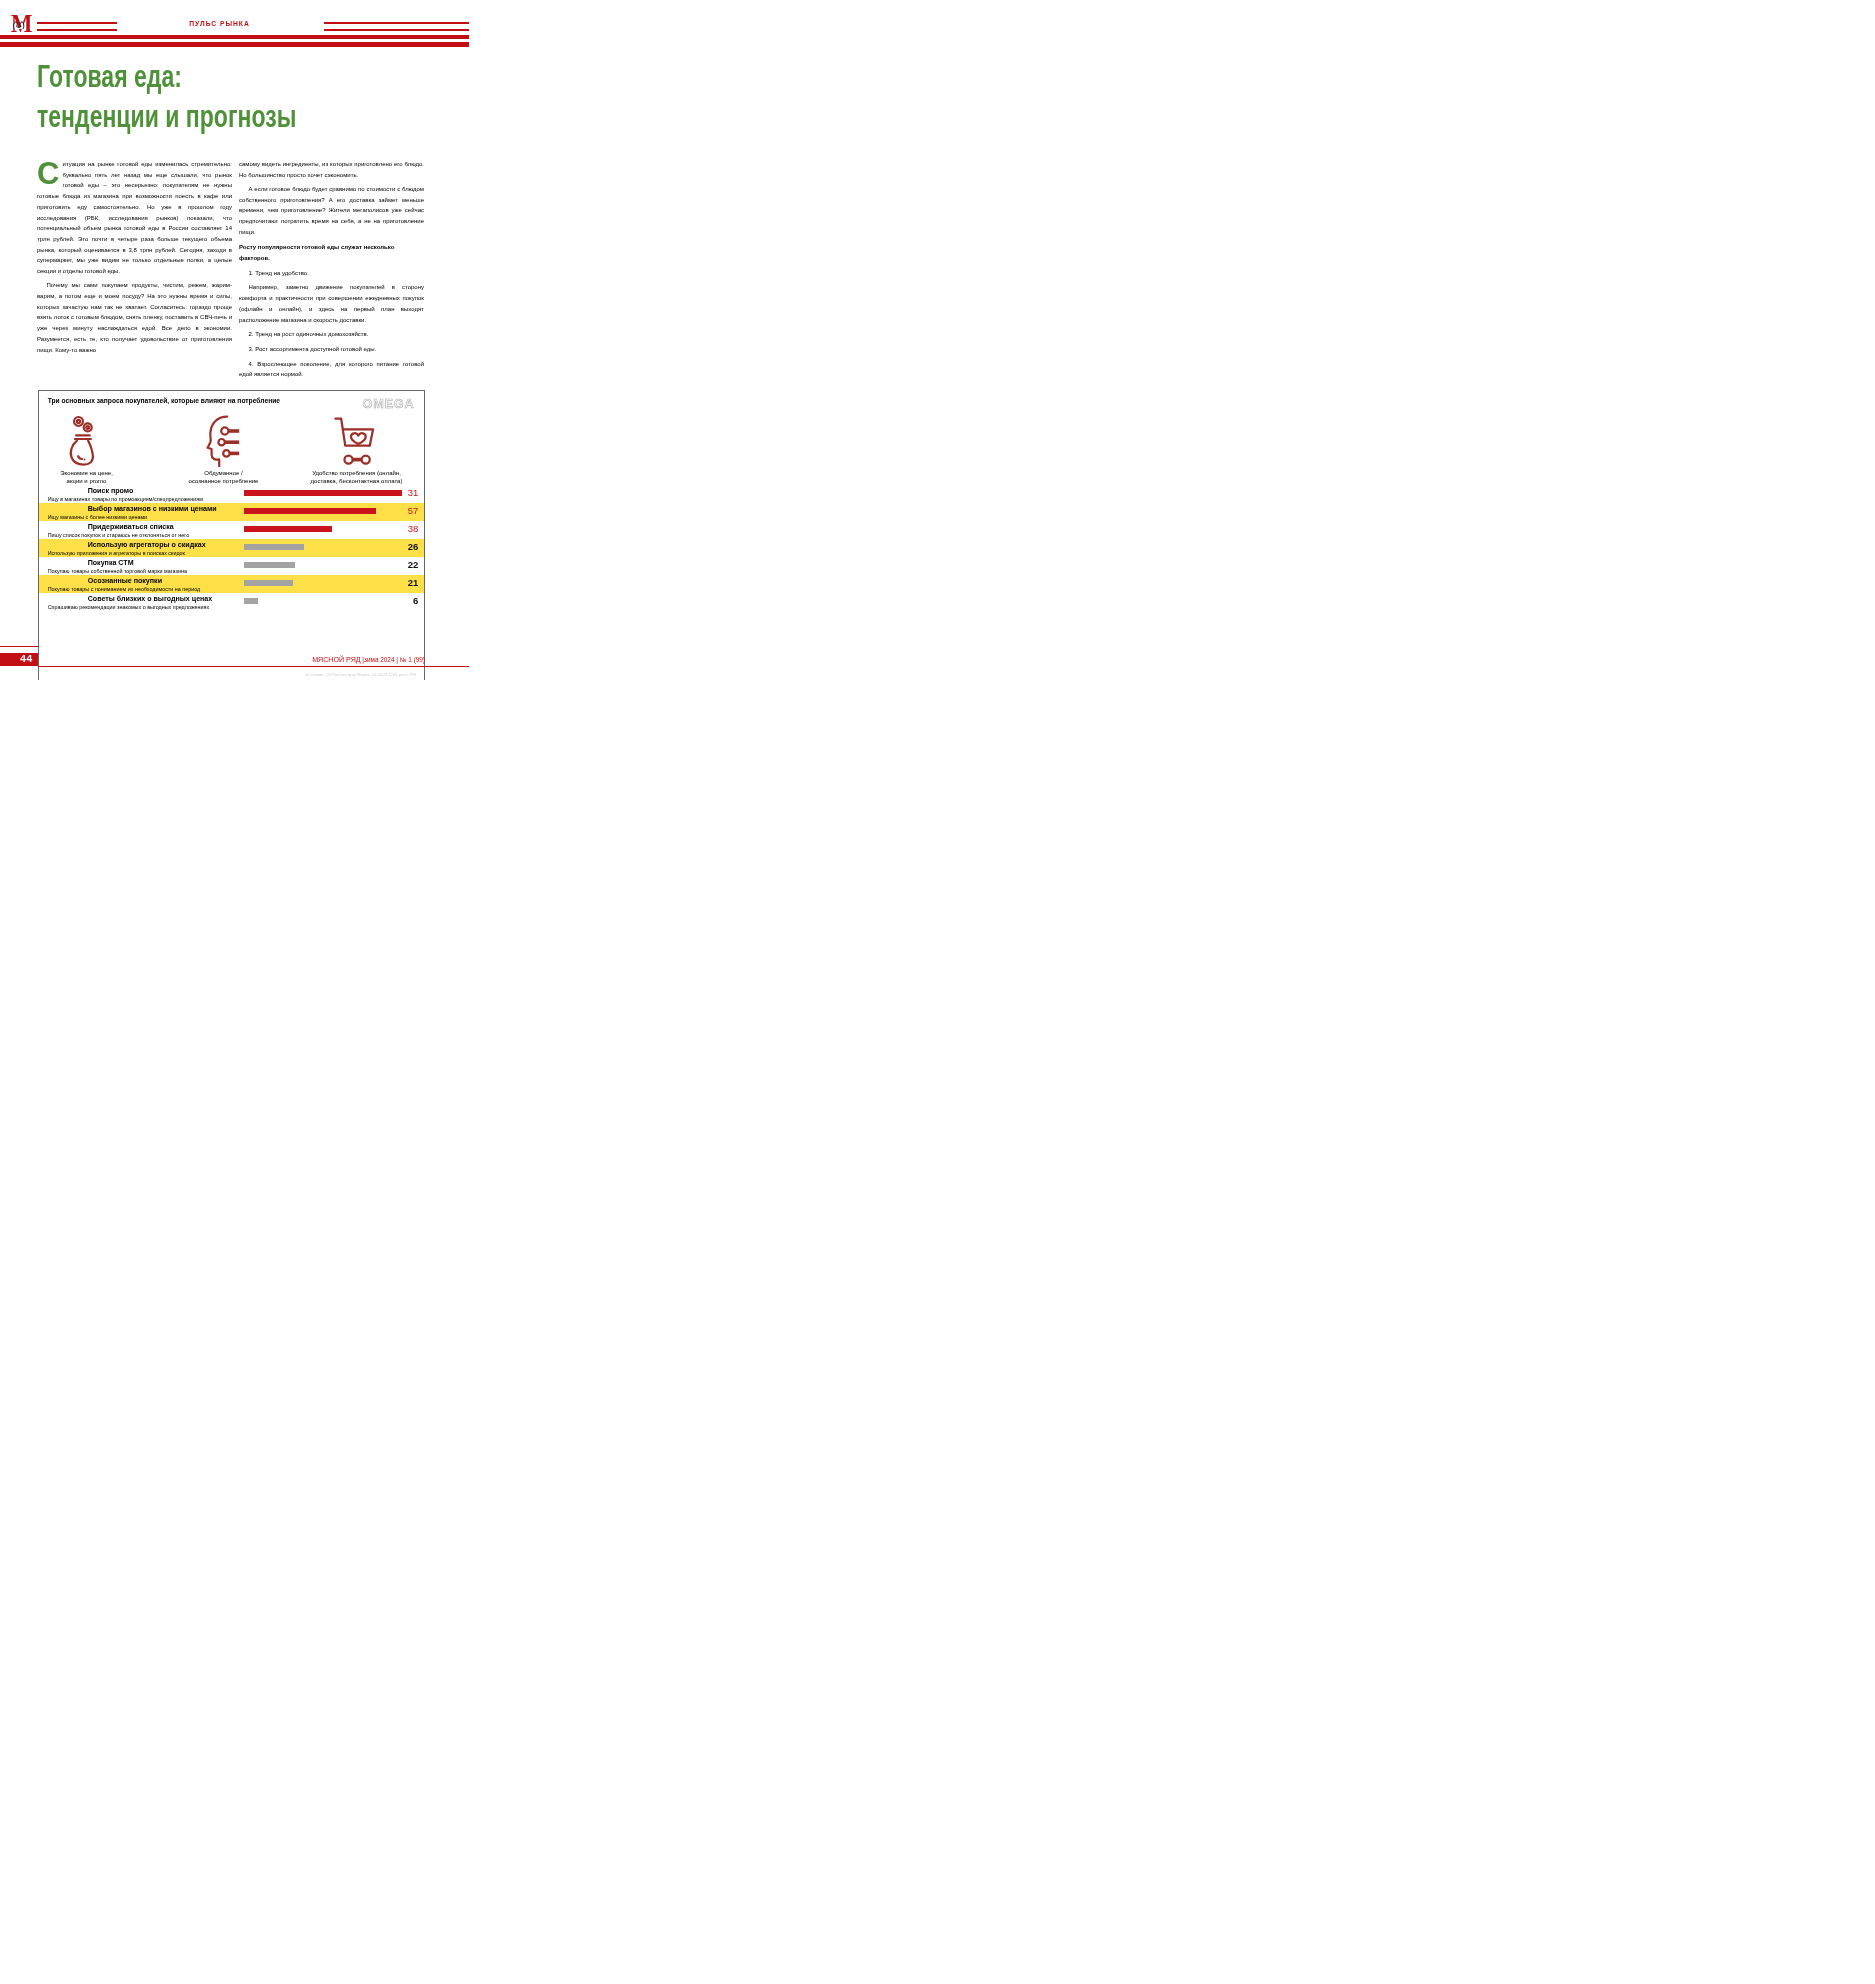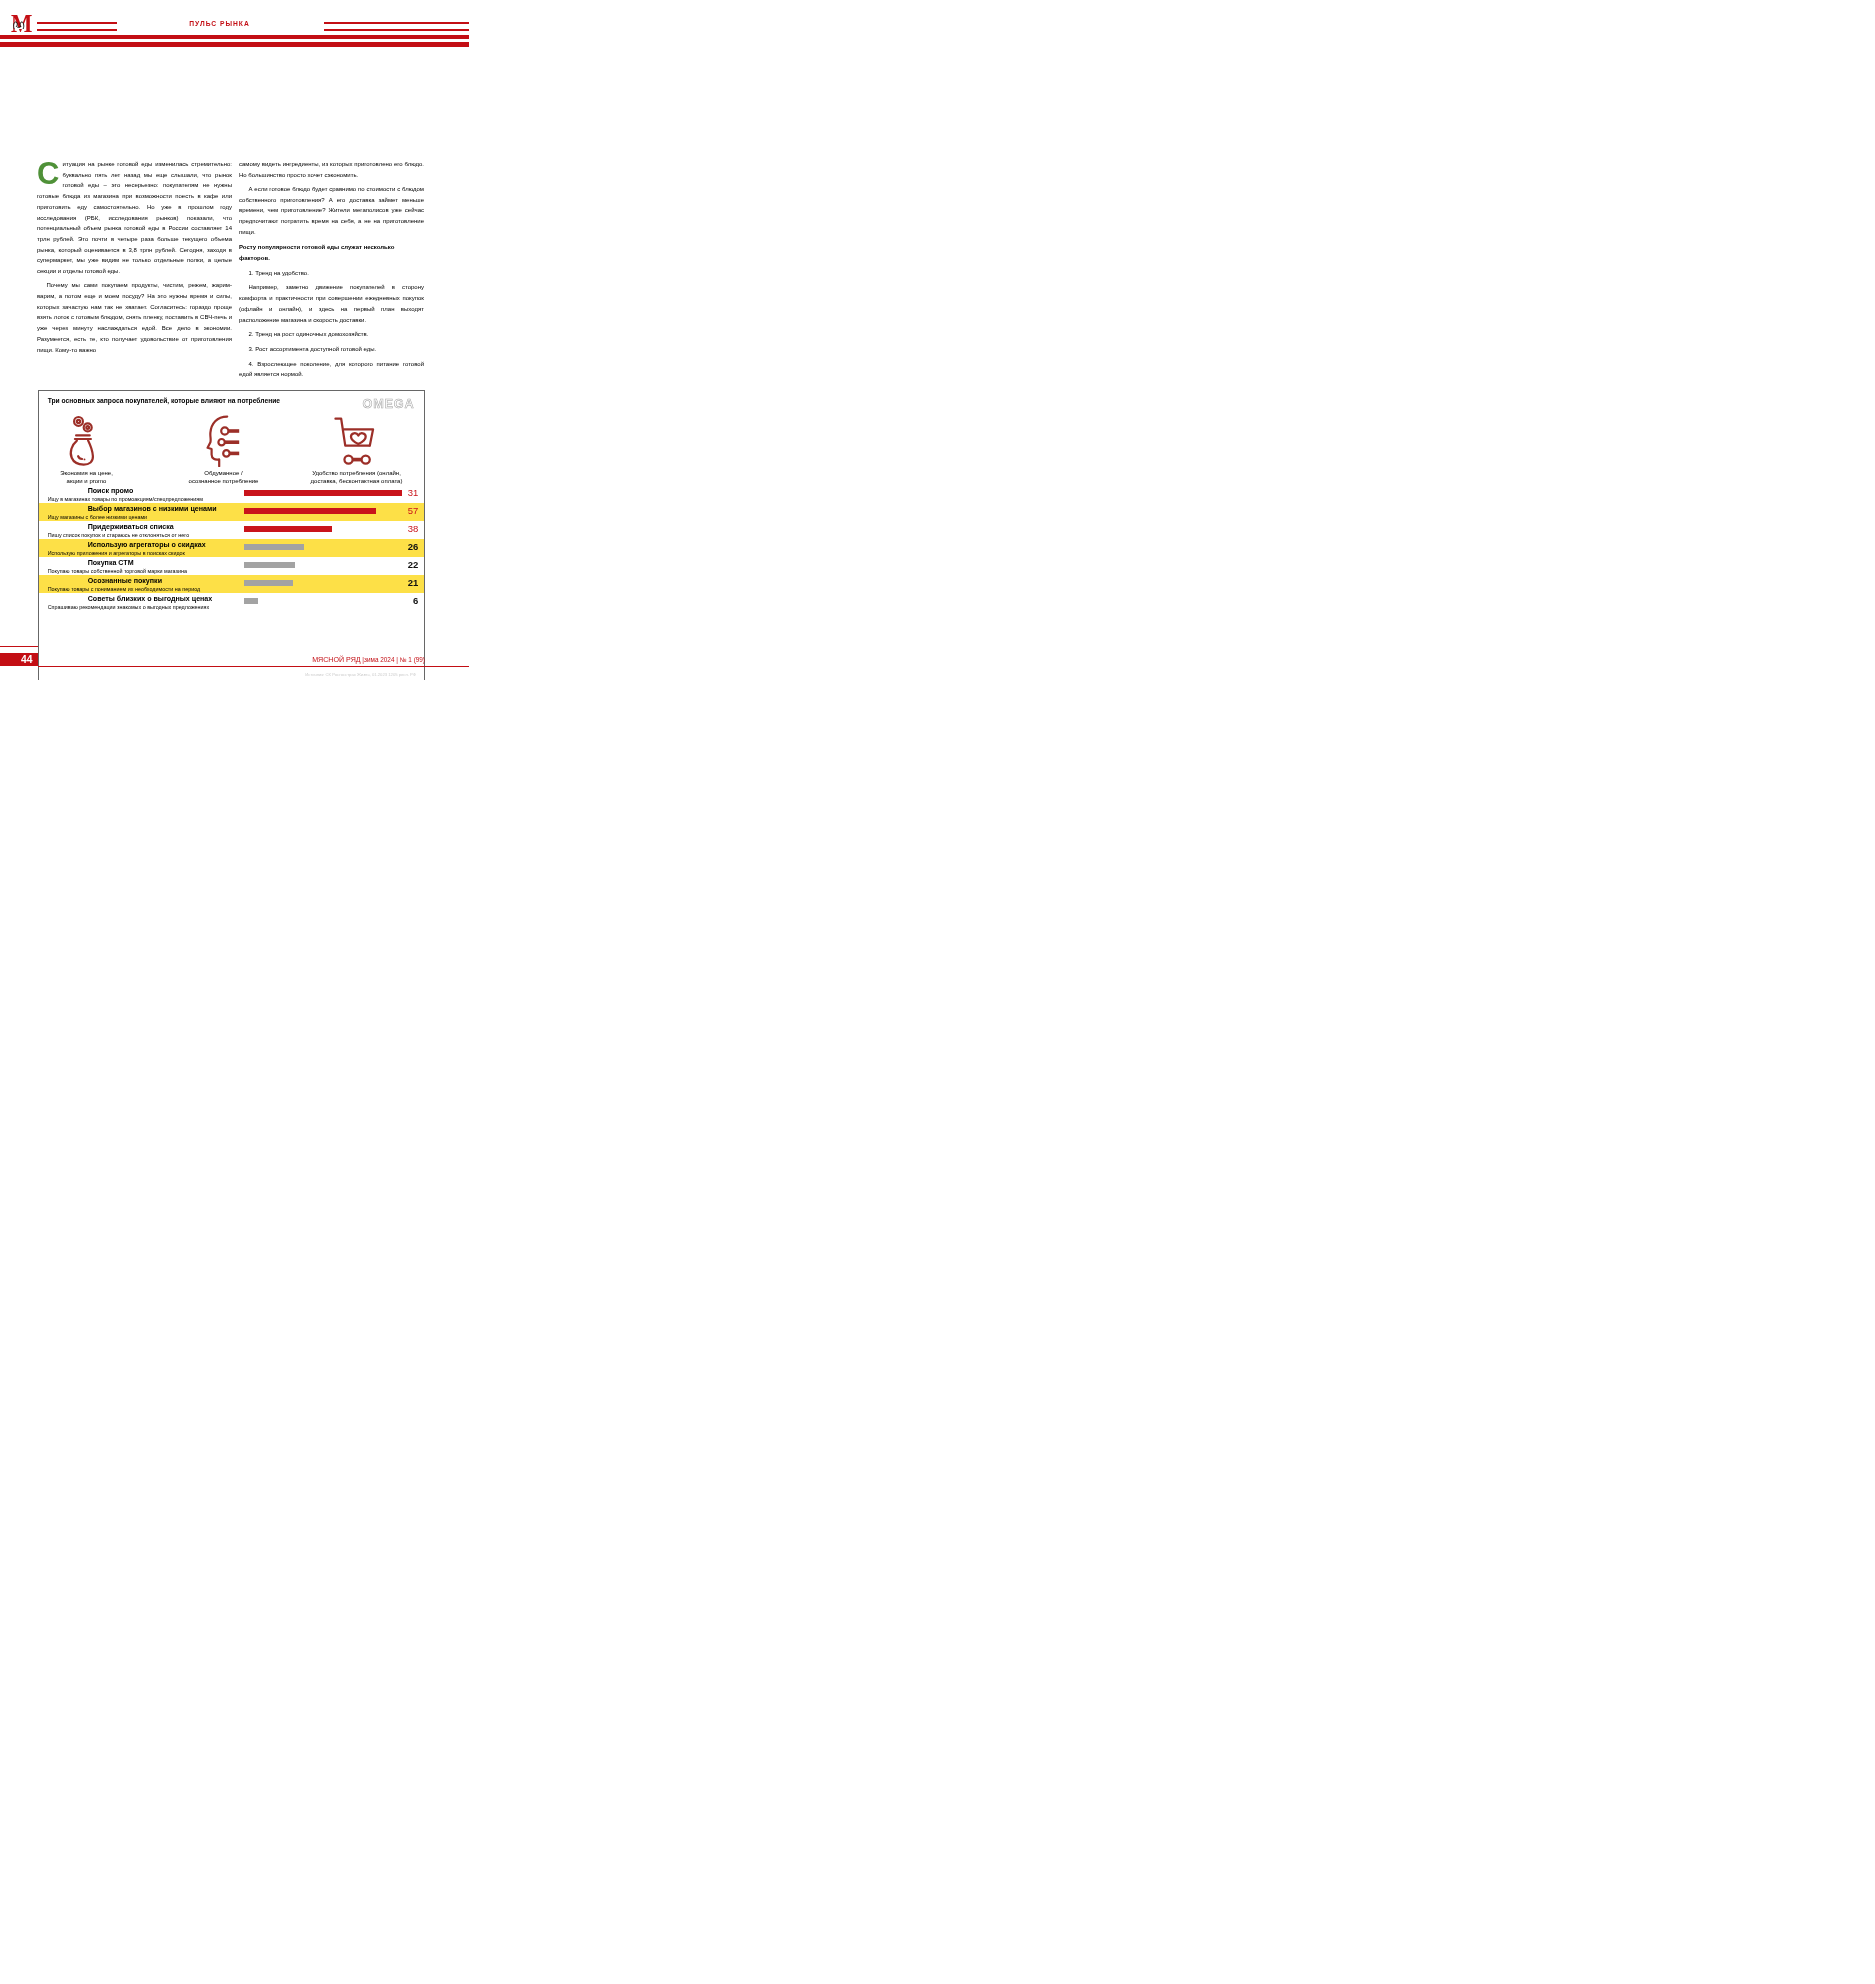--- a/index.html
+++ b/index.html
@@ -94,6 +94,10 @@
   <div class="band1"></div>
   <div class="band2"></div>
 
+  <h1 class="title">
+    <span class="tl">Готовая еда:</span>
+    <span class="tl">тенденции и прогнозы</span>
+  </h1>
 
   <div class="col col1">
     <p><span class="dropcap">С</span><span>итуация на рынке готовой еды изменилась стремительно: буквально пять лет назад мы еще слышали, что рынок готовой еды – это несерьезно: покупателям не нужны готовые блюда из магазина при возможности поесть в кафе или приготовить еду самостоятельно. Но уже в прошлом году исследования (РБК, исследования рынков) показали, что потенциальный объем рынка готовой еды в России составляет 14 трлн рублей. Это почти в четыре раза больше текущего объема рынка, который оценивается в 3,8 трлн рублей. Сегодня, заходя в супермаркет, мы уже видим не только отдельные полки, а целые секции и отделы готовой еды.</span></p>

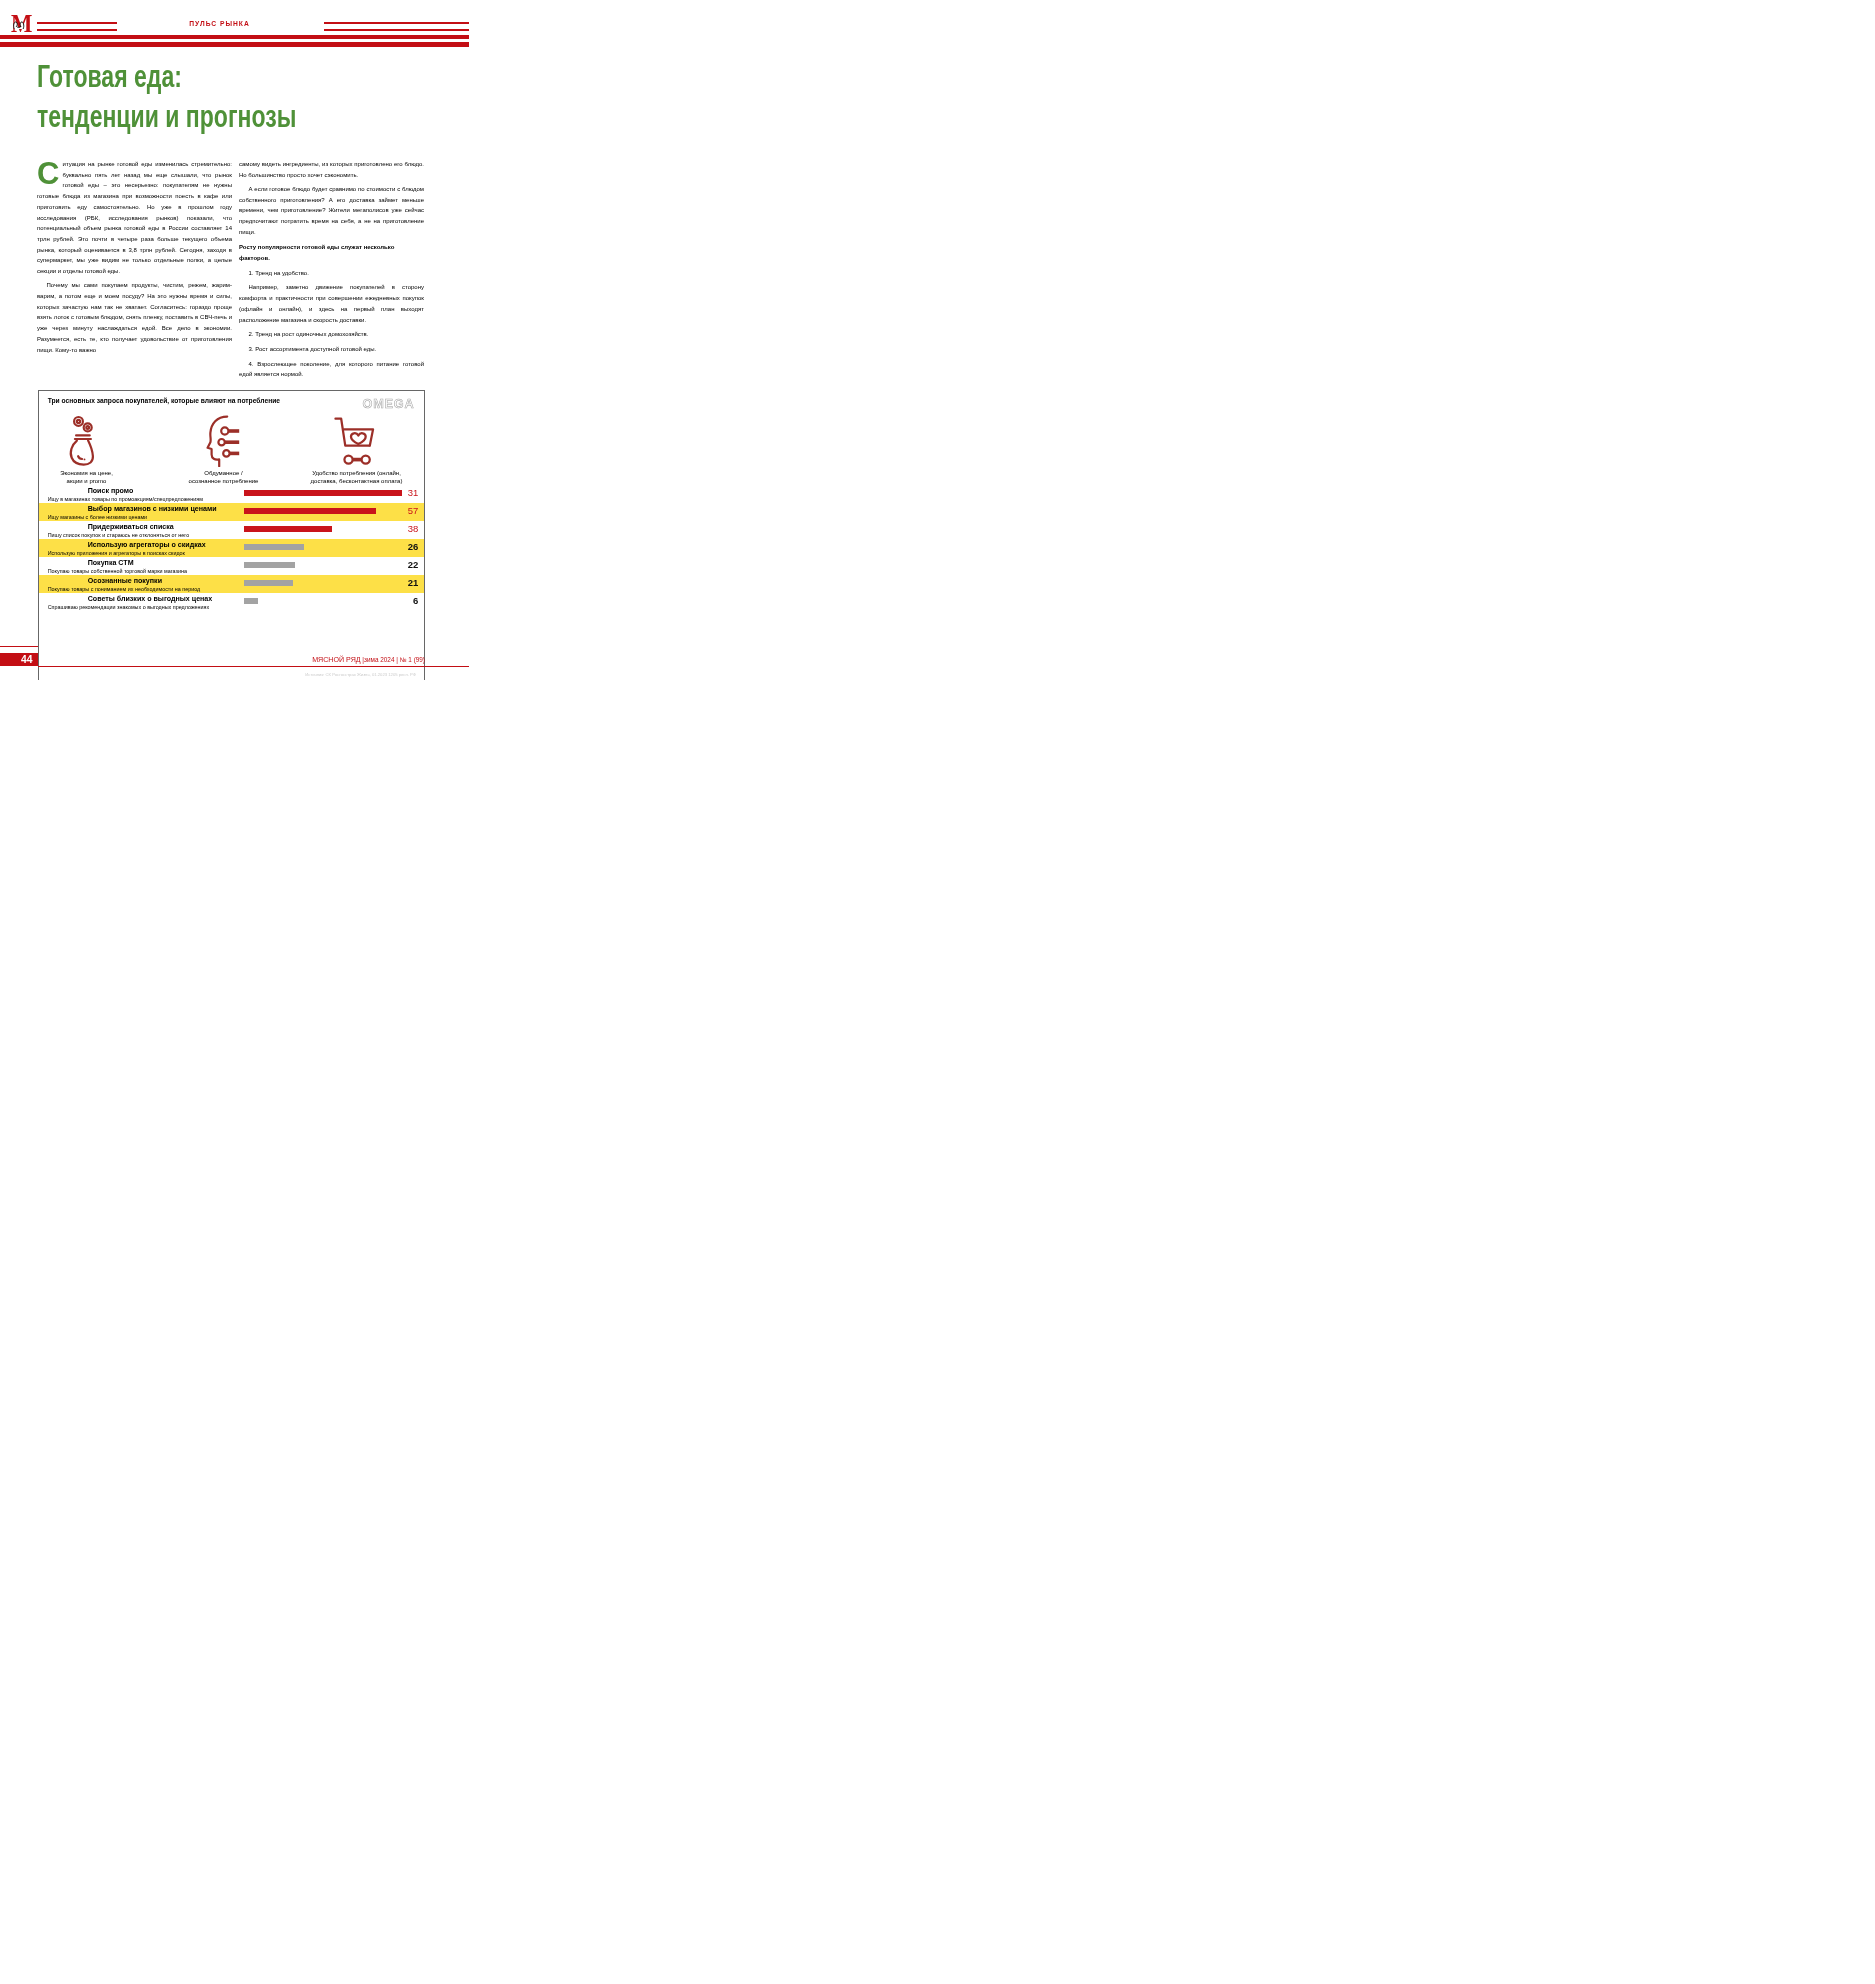--- a/index.html
+++ b/index.html
@@ -69,7 +69,7 @@
   .f-tick{position:absolute;left:0;top:646px;width:38px;height:1.2px;background:#c30e14;}
   .f-pagebox{position:absolute;left:0;top:653px;width:38px;height:13px;background:#c30e14;
              color:#fff;font-weight:bold;font-size:10.3px;line-height:13px;text-align:right;
-             padding-right:5.6px;box-sizing:border-box;}
+             padding-right:5.6px;box-sizing:border-box;font-family:Liberation Mono, monospace;}
   .f-rule{position:absolute;left:38px;top:666px;width:431px;height:1.2px;background:#c30e14;}
   .f-text{position:absolute;right:44px;top:656px;color:#c30e14;white-space:nowrap;}
   .f-mag{font-weight:normal;font-size:7.1px;}

